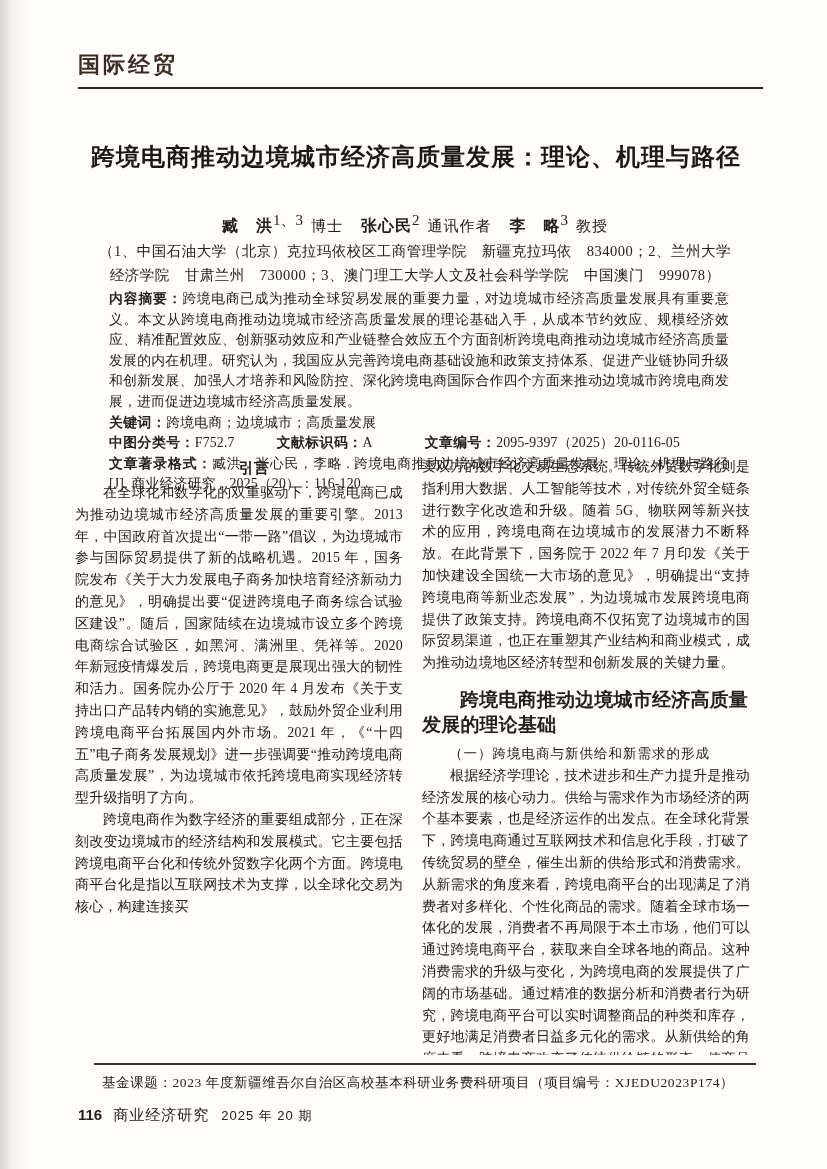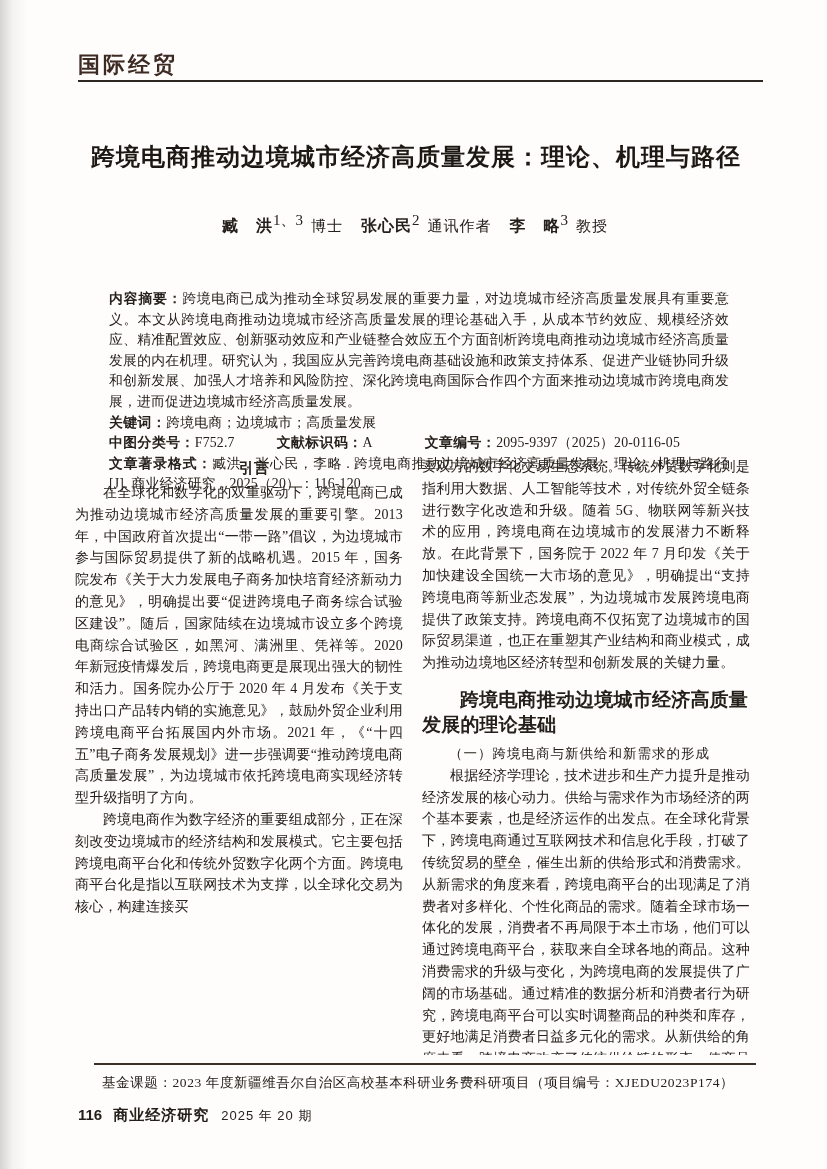--- a/index.html
+++ b/index.html
@@ -15,7 +15,7 @@
   }
   .masthead{
     position:absolute;top:50px;left:78px;right:64px;
-    border-bottom:2px solid #2e2620;padding-bottom:0;
+    border-bottom:2px solid #2e2620;padding-bottom:7px;
   }
   .section-label{
     font-family:"Liberation Sans","DejaVu Sans",sans-serif;

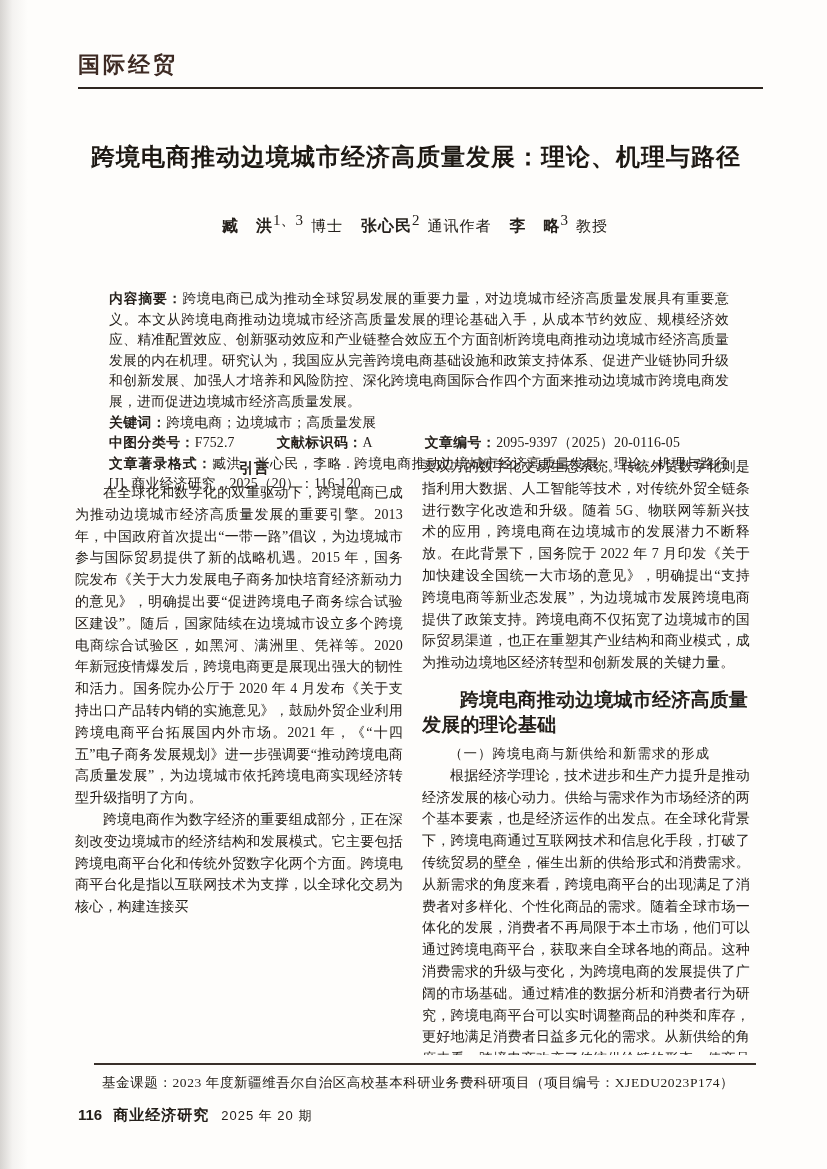--- a/index.html
+++ b/index.html
@@ -100,6 +100,10 @@
     <span class="author-group"><span class="author-name">李　略</span><sup>3</sup><span class="author-role">教授</span></span>
   </div>
 
+  <div class="affiliation">
+    <span>（1、中国石油大学（北京）克拉玛依校区工商管理学院　新疆克拉玛依　834000；2、兰州大学</span>
+    <span>经济学院　甘肃兰州　730000；3、澳门理工大学人文及社会科学学院　中国澳门　999078）</span>
+  </div>
 
   <section class="meta">
     <p><span class="lbl">内容摘要：</span><span>跨境电商已成为推动全球贸易发展的重要力量，对边境城市经济高质量发展具有重要意义。本文从跨境电商推动边境城市经济高质量发展的理论基础入手，从成本节约效应、规模经济效应、精准配置效应、创新驱动效应和产业链整合效应五个方面剖析跨境电商推动边境城市经济高质量发展的内在机理。研究认为，我国应从完善跨境电商基础设施和政策支持体系、促进产业链协同升级和创新发展、加强人才培养和风险防控、深化跨境电商国际合作四个方面来推动边境城市跨境电商发展，进而促进边境城市经济高质量发展。</span></p>

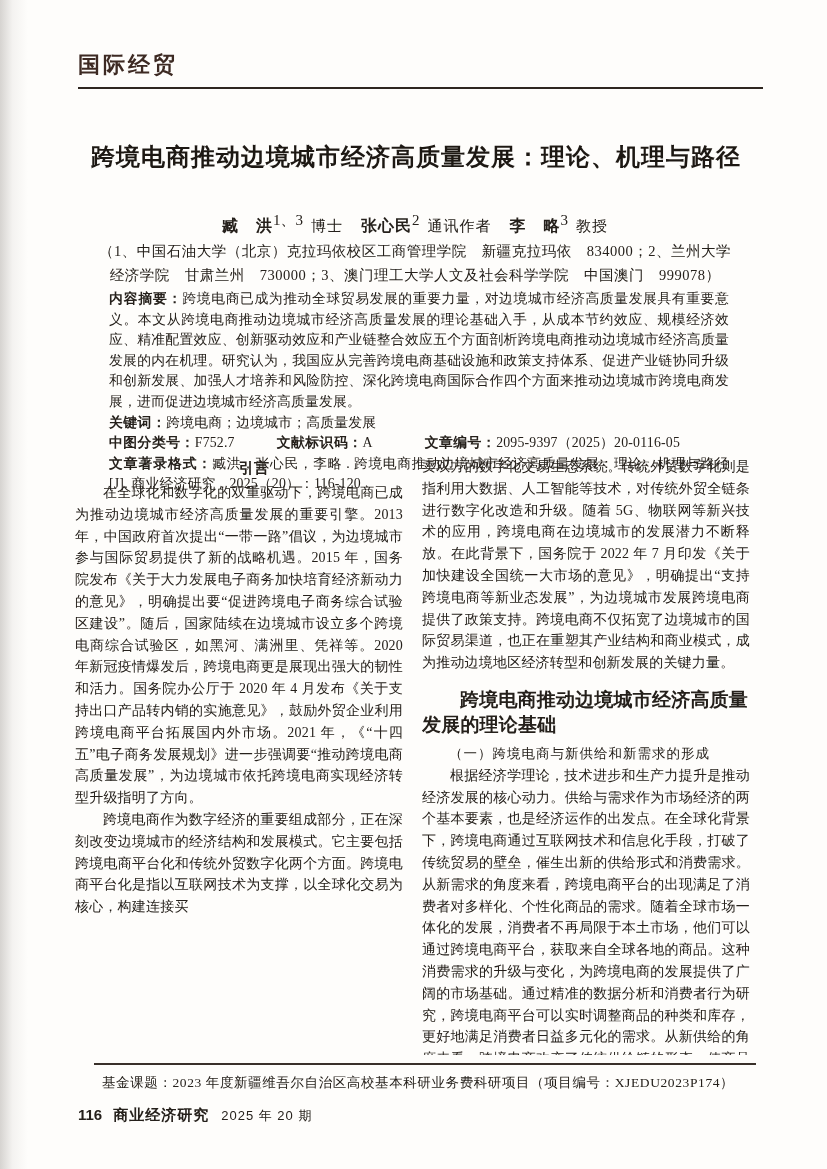--- a/index.html
+++ b/index.html
@@ -80,7 +80,7 @@
     font-family:"Liberation Sans","DejaVu Sans",sans-serif;
   }
   .page-number{font-weight:bold;font-size:15px;margin-right:11px;}
-  .journal-name{font-weight:bold;font-size:15px;letter-spacing:1px;margin-right:12px;}
+  .journal-name{font-weight:normal;font-size:15px;letter-spacing:1px;margin-right:12px;}
   .journal-issue{font-size:13px;letter-spacing:1px;}
 </style>
 </head>

